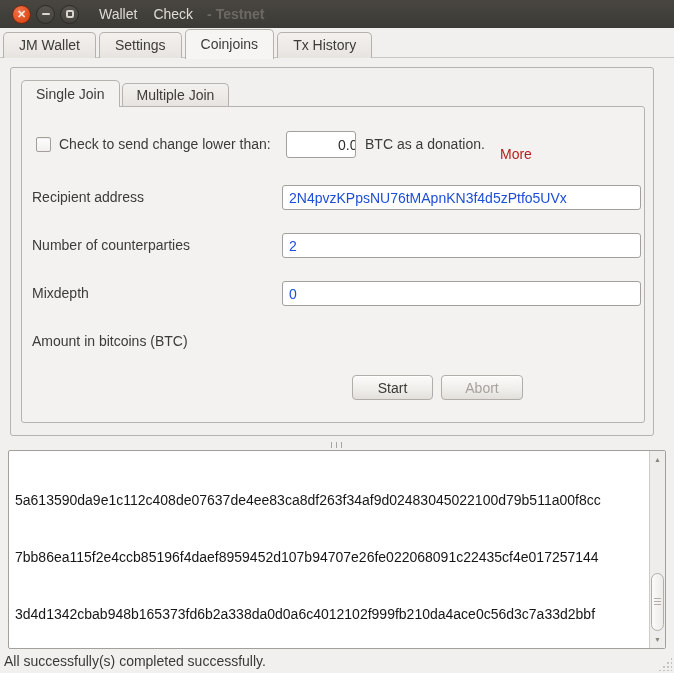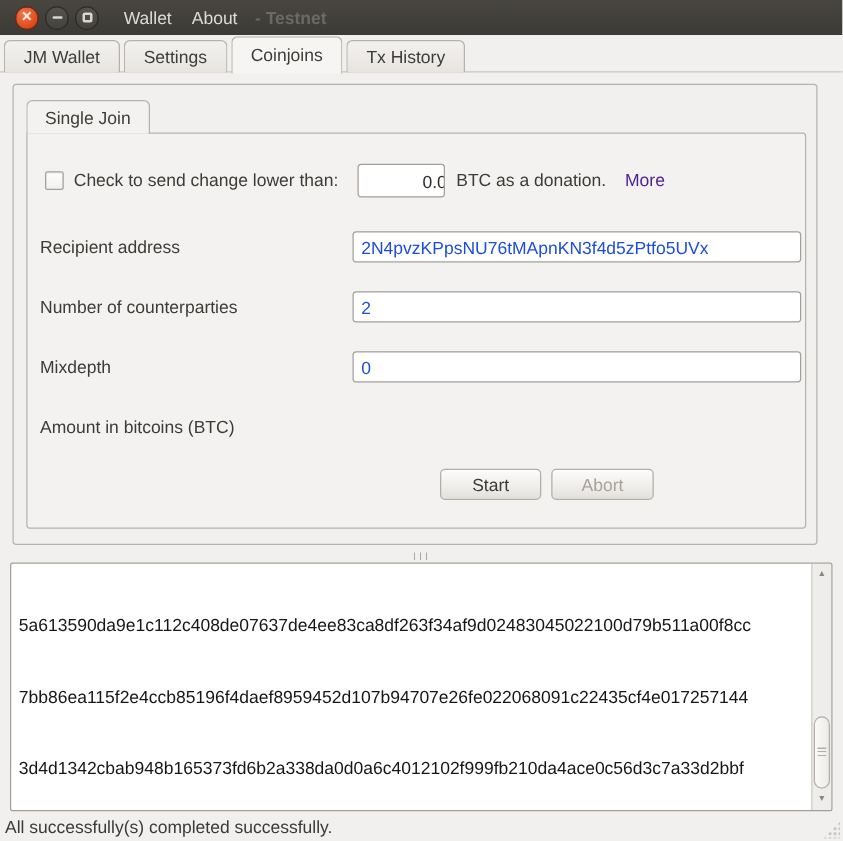--- a/index.html
+++ b/index.html
@@ -173,7 +173,7 @@
     <span class="maxim-box"></span>
   </div>
   <span class="menu-item">Wallet</span>
-  <span class="menu-item">About</span>
+  <span class="menu-item">Check</span>
   <span class="title-faint">- Testnet</span>
 </div>
 

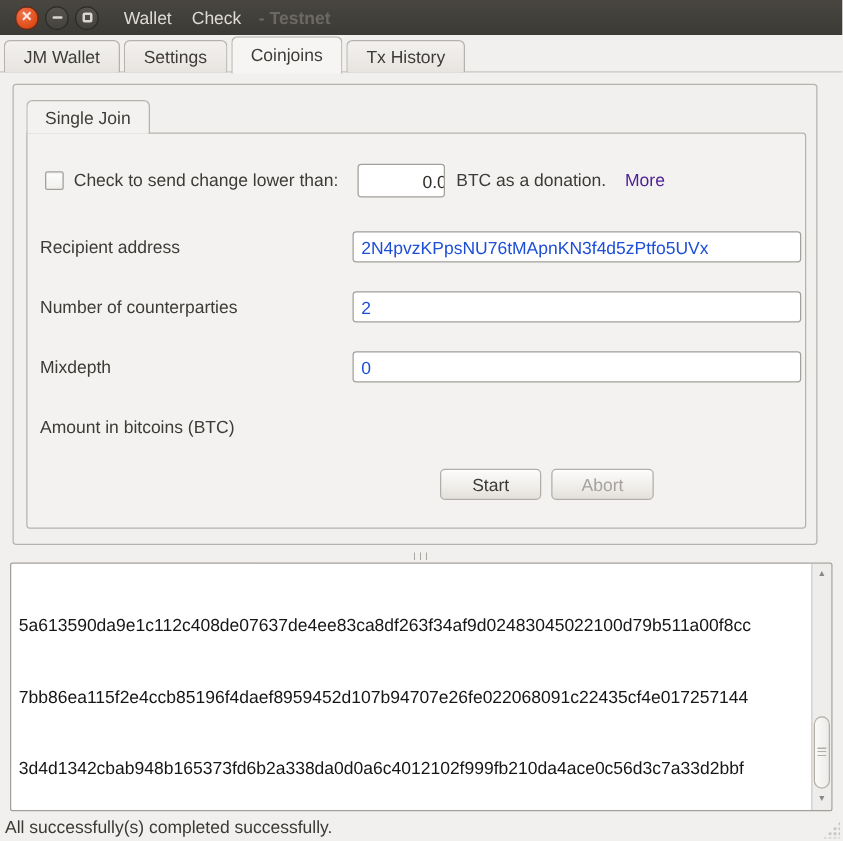--- a/index.html
+++ b/index.html
@@ -188,6 +188,7 @@
 <div class="frame">
   <div class="subtabbar">
     <div class="subtab active">Single Join</div>
+    <div class="subtab">Multiple Join</div>
   </div>
 
   <div class="pane">

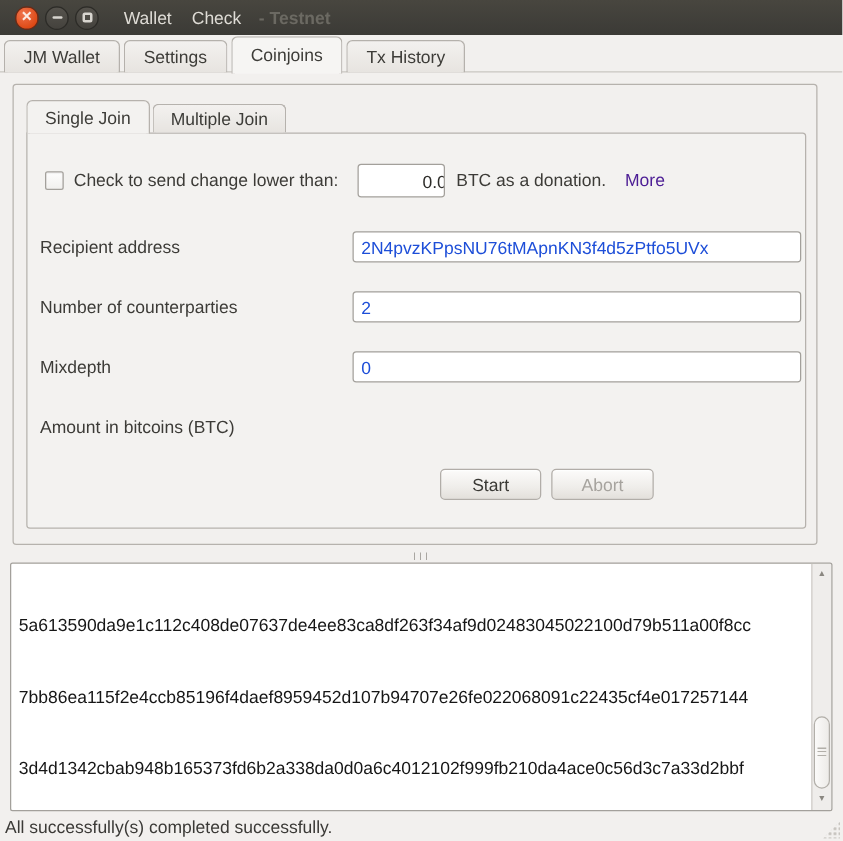--- a/index.html
+++ b/index.html
@@ -99,7 +99,7 @@
     flex:1; font-size:6px; color:#5d5b56; text-align:center; line-height:12px; cursor:default;
   }
   .donation-suffix { position:absolute; left:343px; top:7px; }
-  .more-link { position:absolute; left:478px; top:7px; color:#4c1d95; text-decoration:none; cursor:pointer; }
+  .more-link { position:absolute; left:478px; top:17px; color:#b91c1c; text-decoration:none; cursor:pointer; }
   
   .field-label { position:absolute; left:10px; height:24px; line-height:24px; }
   .text-input {

